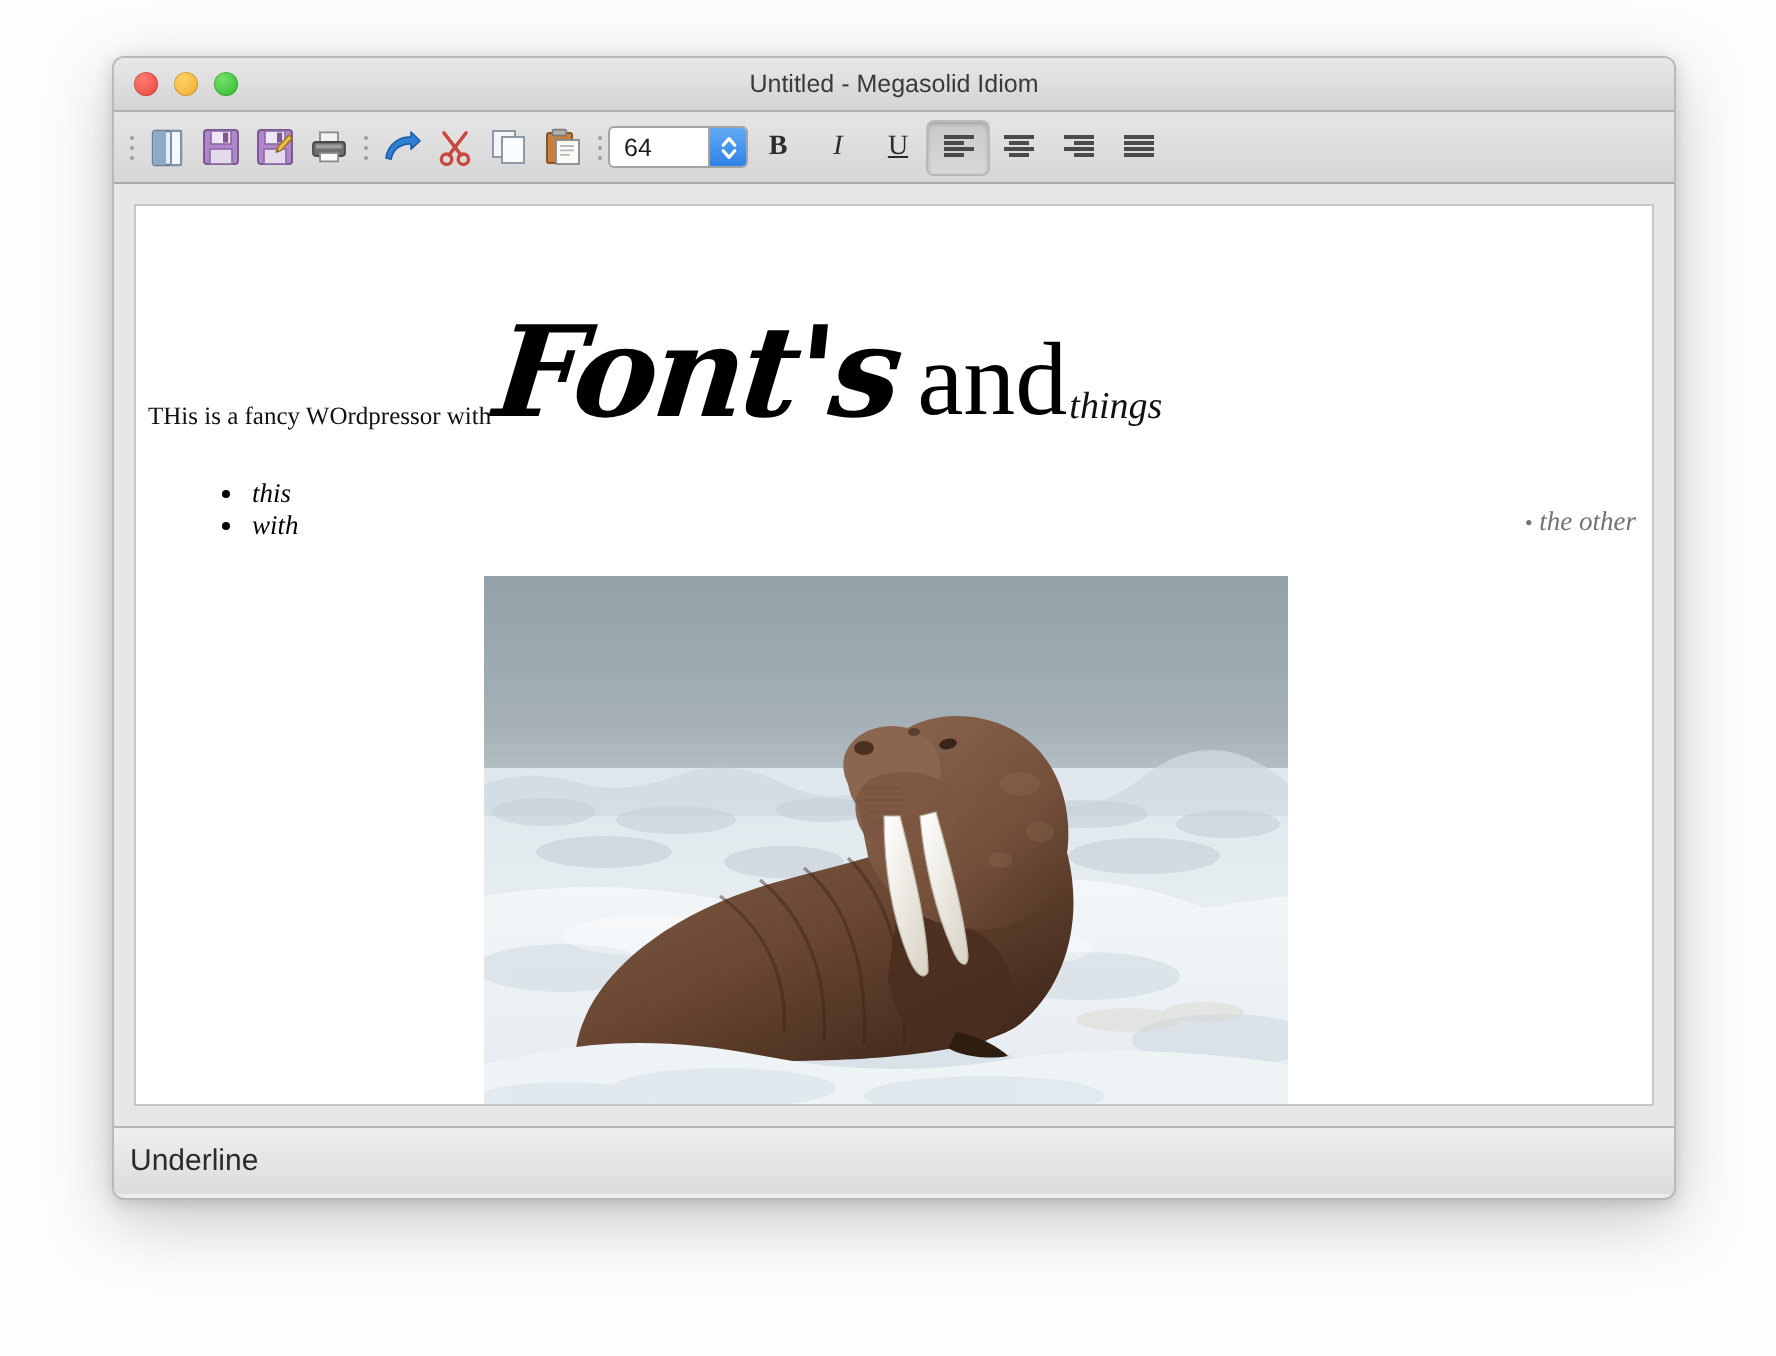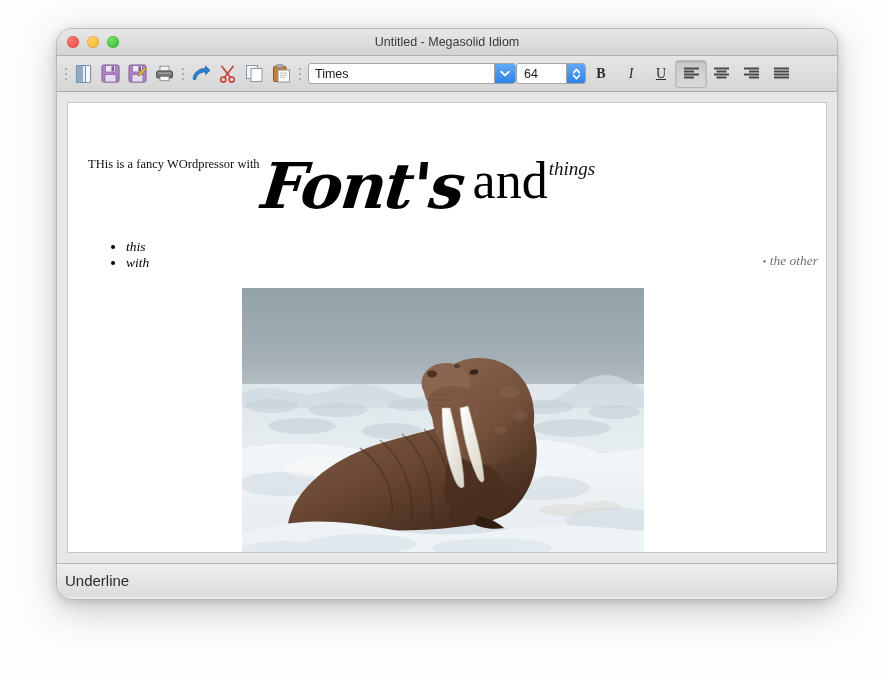--- a/index.html
+++ b/index.html
@@ -26,7 +26,7 @@
     top: 28px;
     width: 780px;
     height: 570px;
-    border-radius: 16px;
+    border-radius: 6px;
     background: #ececec;
     box-shadow: 0 10px 34px rgba(120,120,125,0.40),
                 0 2px 8px rgba(120,120,125,0.30);

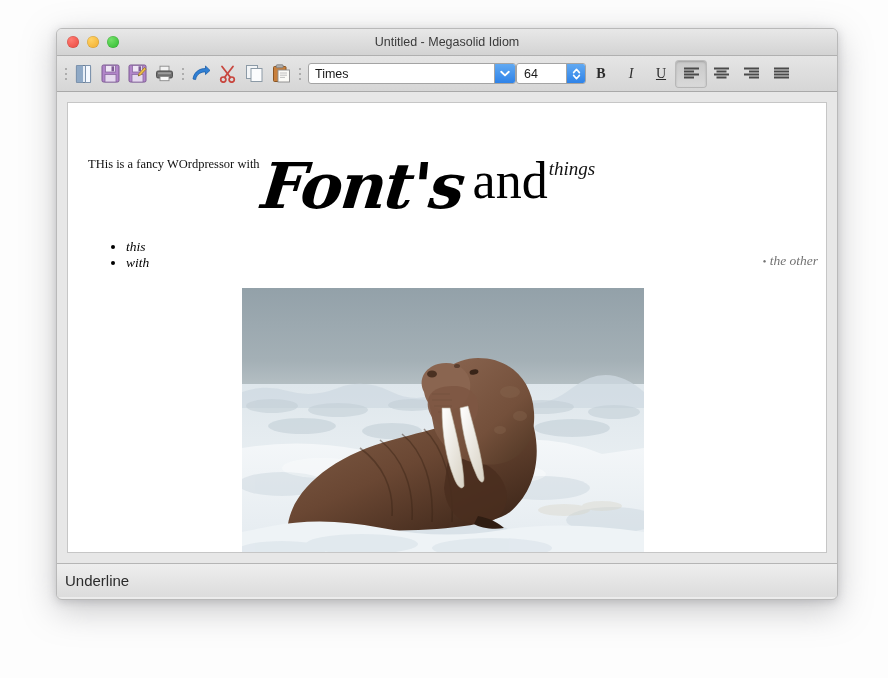--- a/index.html
+++ b/index.html
@@ -417,14 +417,6 @@
           <i></i>
         </div>
 
-      <div class="fontfield">
-        <div class="val">Times</div>
-        <div class="dropbtn">
-          <svg width="10" height="7" viewBox="0 0 10 7">
-            <path d="M1.2 1.8 L5 5.4 L8.8 1.8" fill="none" stroke="#ffffff" stroke-width="1.9" stroke-linecap="round" stroke-linejoin="round"></path>
-          </svg>
-        </div>
-      </div>
 
       <div class="sizefield">
         <div class="val">64</div>

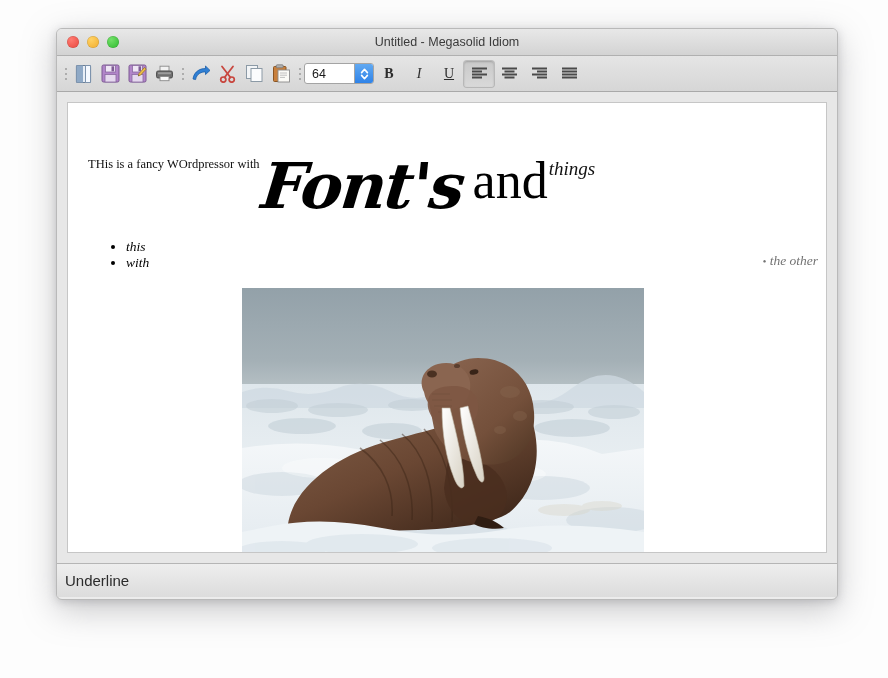--- a/index.html
+++ b/index.html
@@ -217,11 +217,11 @@
   
   .headline {
     position: absolute;
-    left: 20px;
+    left: 6px;
     top: 55px;
     right: 10px;
     display: flex;
-    align-items: flex-start;
+    align-items: flex-end;
     white-space: nowrap;
   }
   .t-small {

